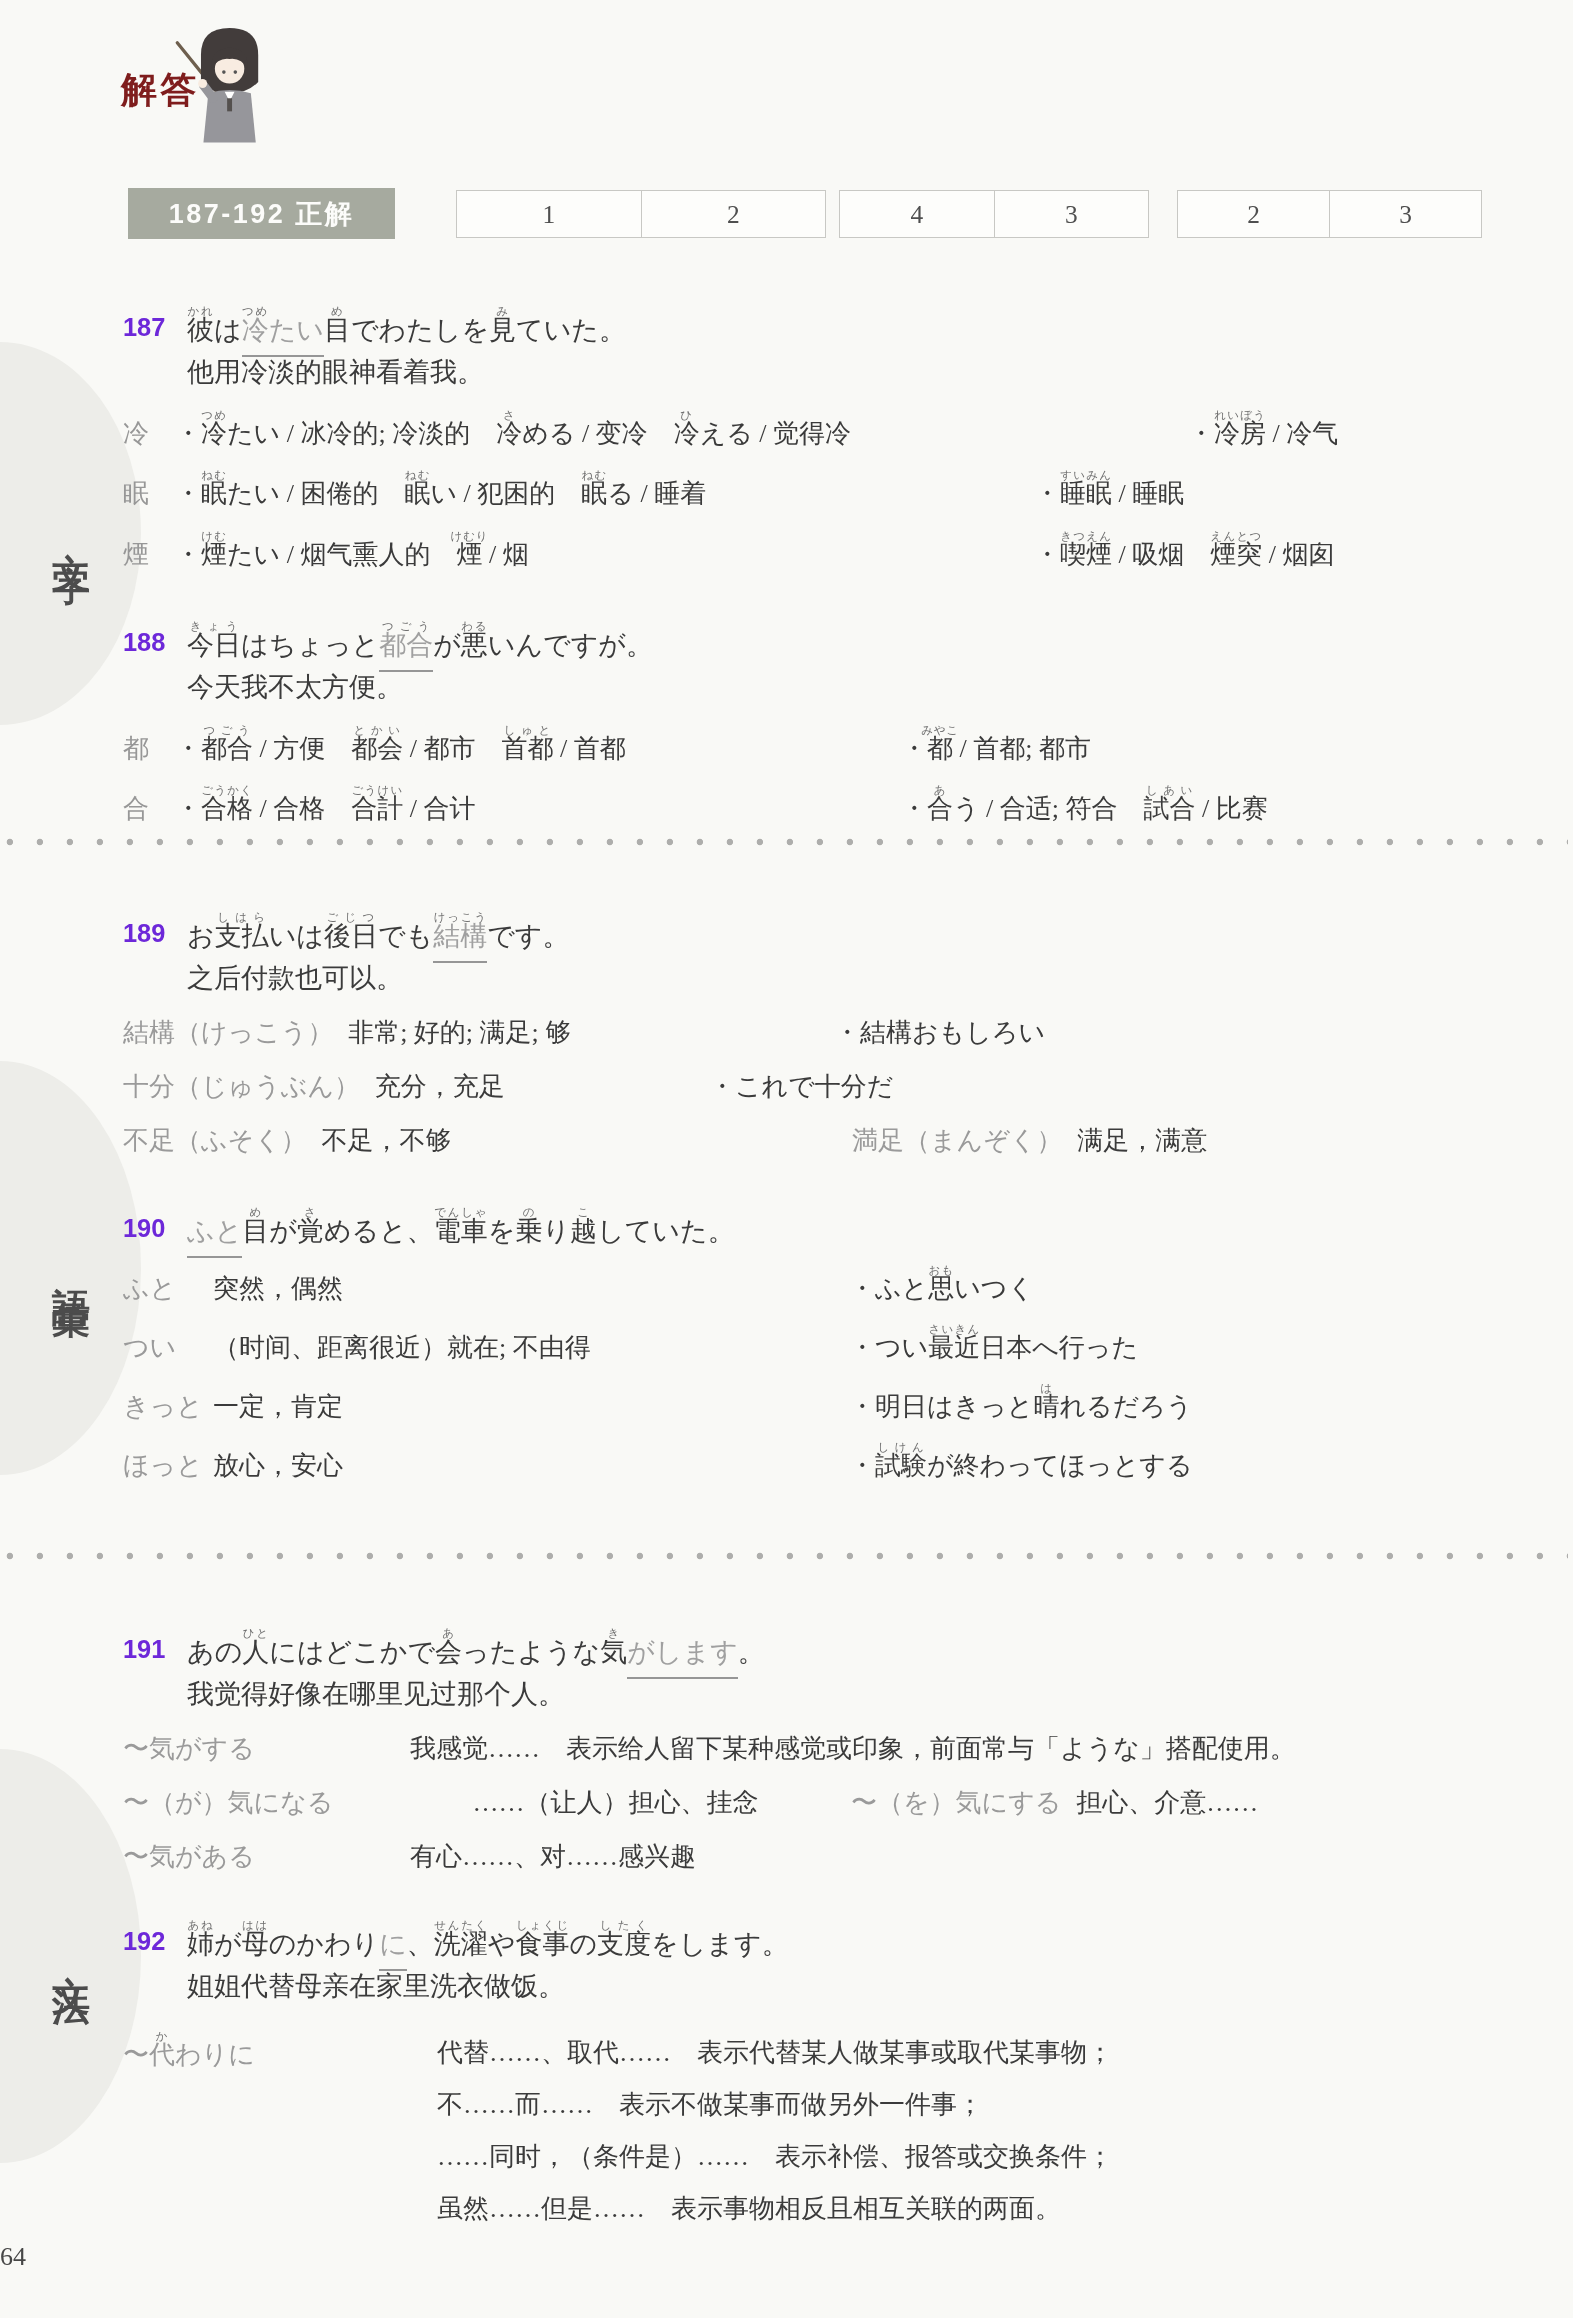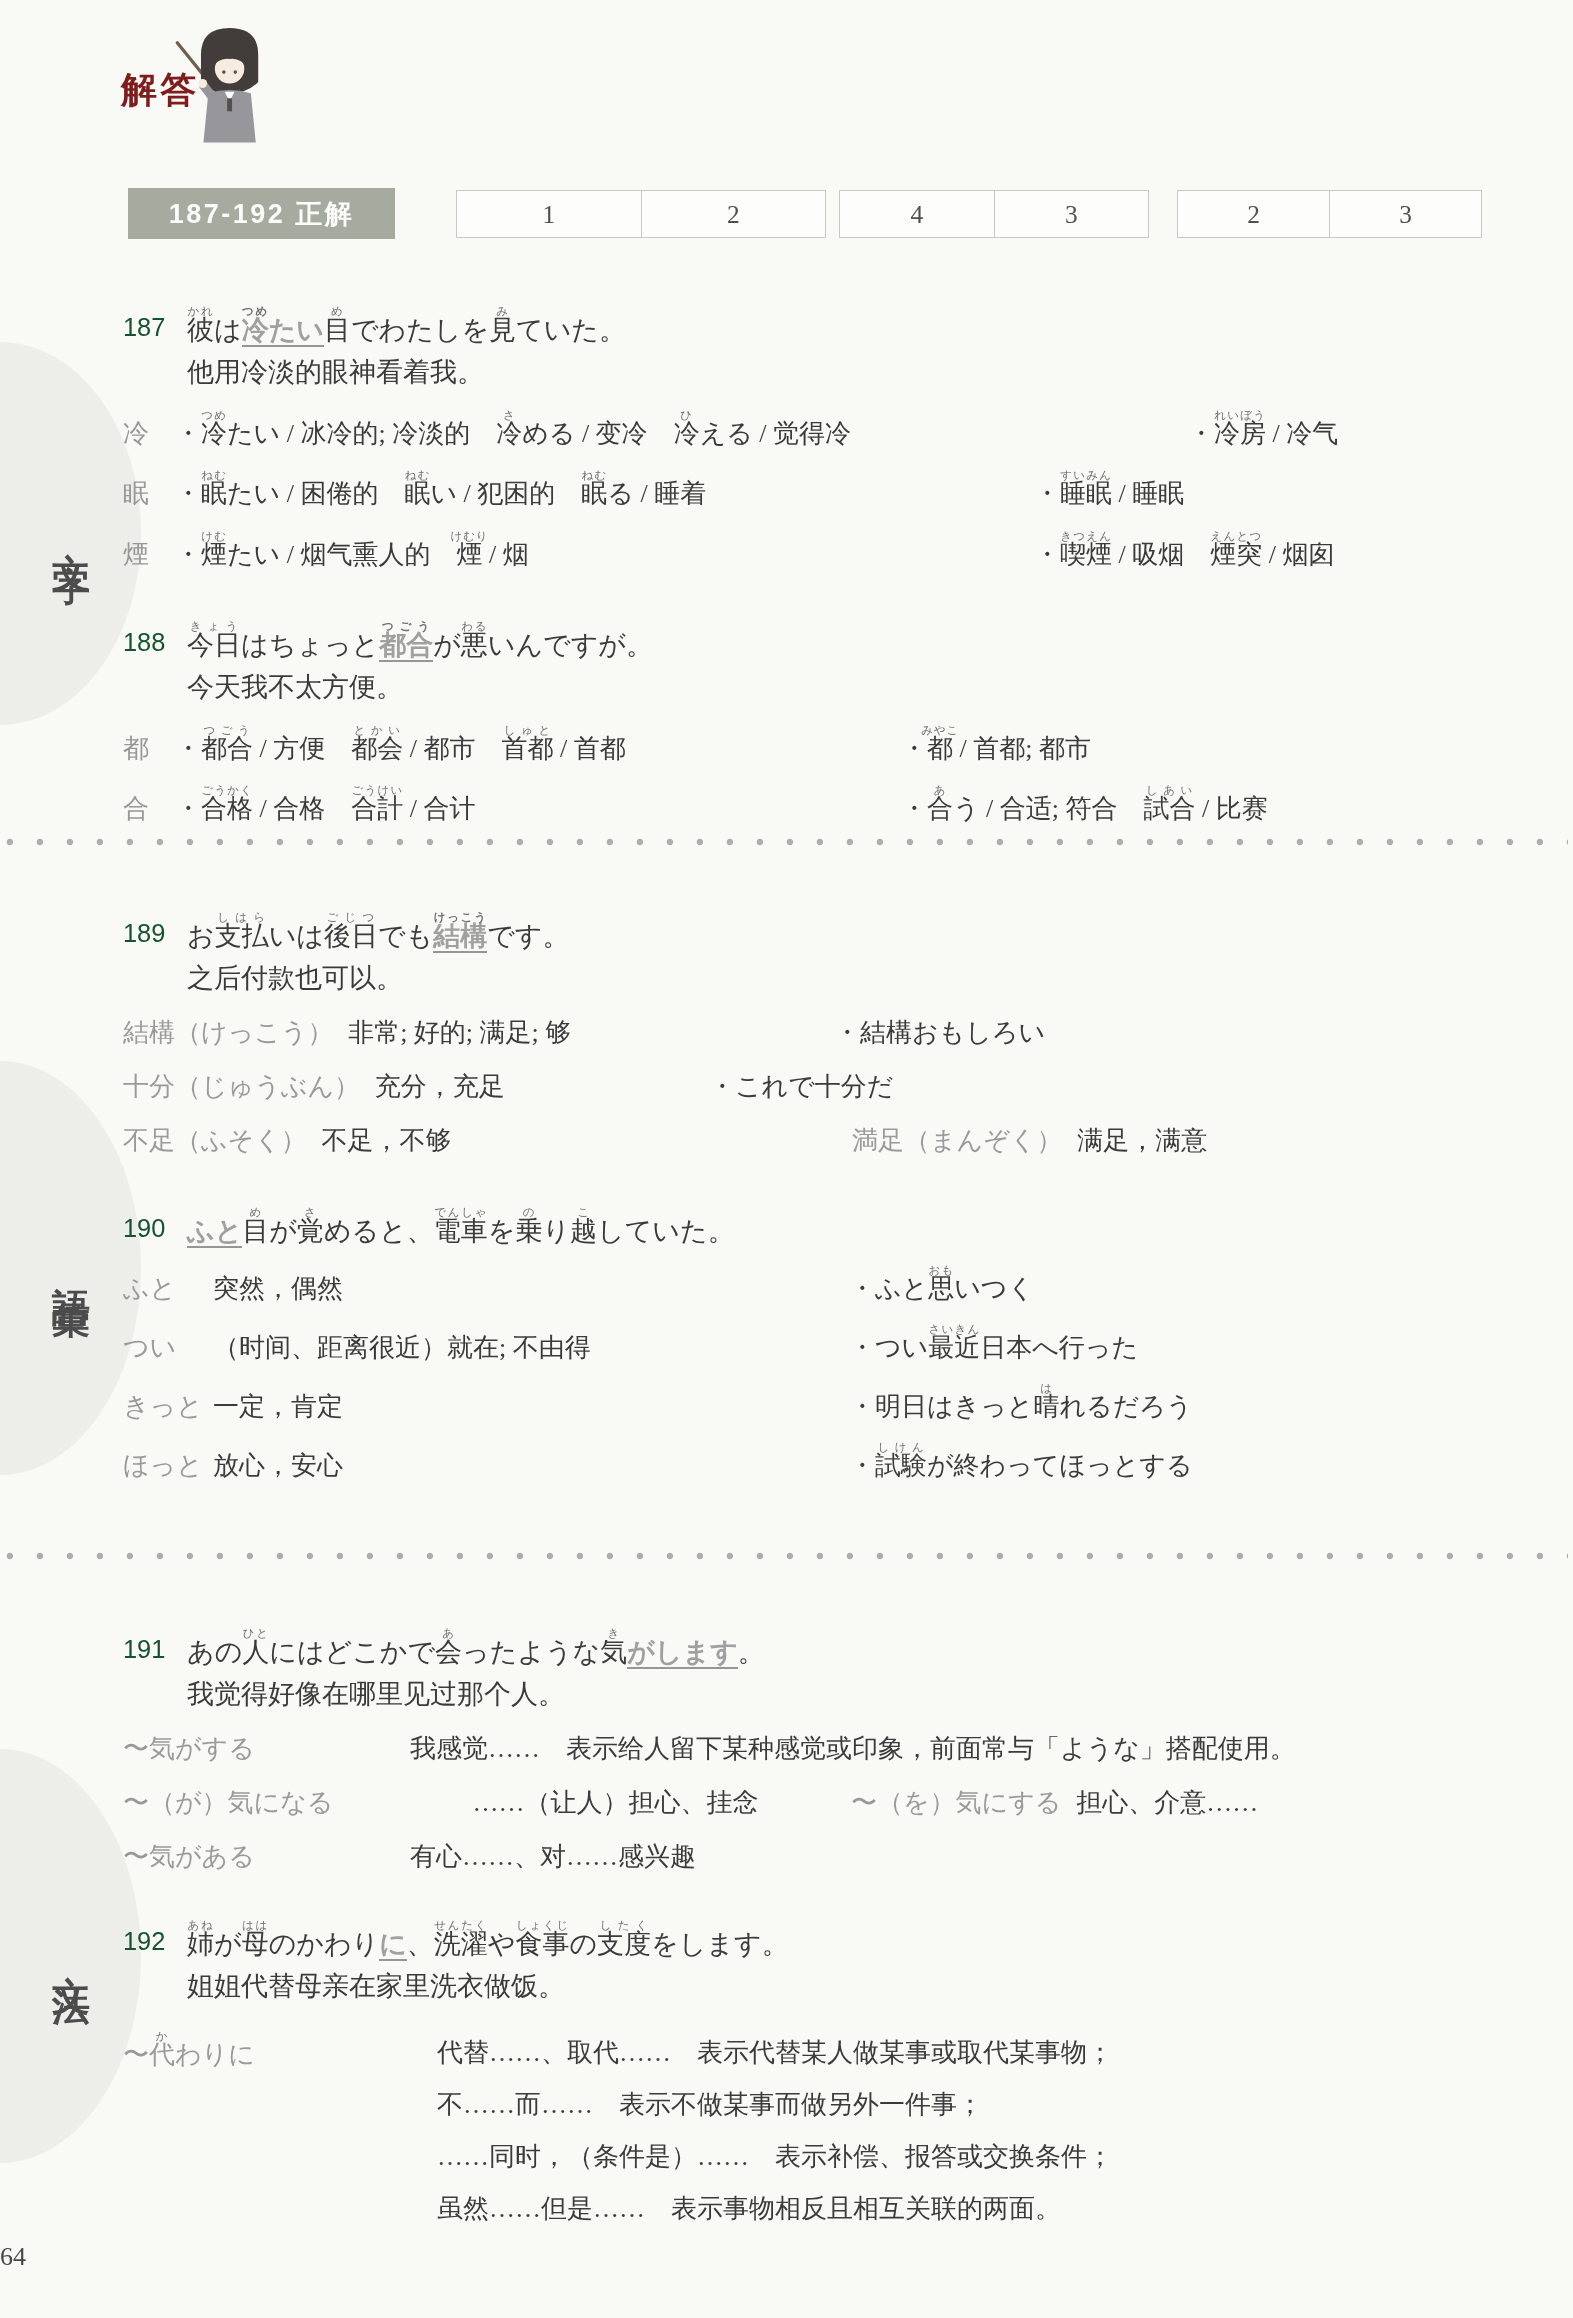--- a/index.html
+++ b/index.html
@@ -47,8 +47,8 @@
   #q187{top:277px} #q188{top:592px} #q189{top:883px}
   #q190{top:1178px} #q191{top:1599px} #q192{top:1891px}
   .qrow { display:flex; align-items:flex-end; gap:13px; height:69px; }
-  .qnum { font-family:"Liberation Sans",sans-serif; font-weight:normal; font-size:25.4px;
-    color:#14532d; flex:none; width:51px; padding-bottom:4.1px; }
+  .qnum { font-family:"Liberation Sans",sans-serif; font-weight:bold; font-size:25.4px;
+    color:#6d28d9; flex:none; width:51px; padding-bottom:4.1px; }
   .qsentence { font-size:27px; line-height:1.15; white-space:nowrap; }
   .trans { margin:8.2px 0 0 64px; font-size:27px; }
   ruby { ruby-position:over; }

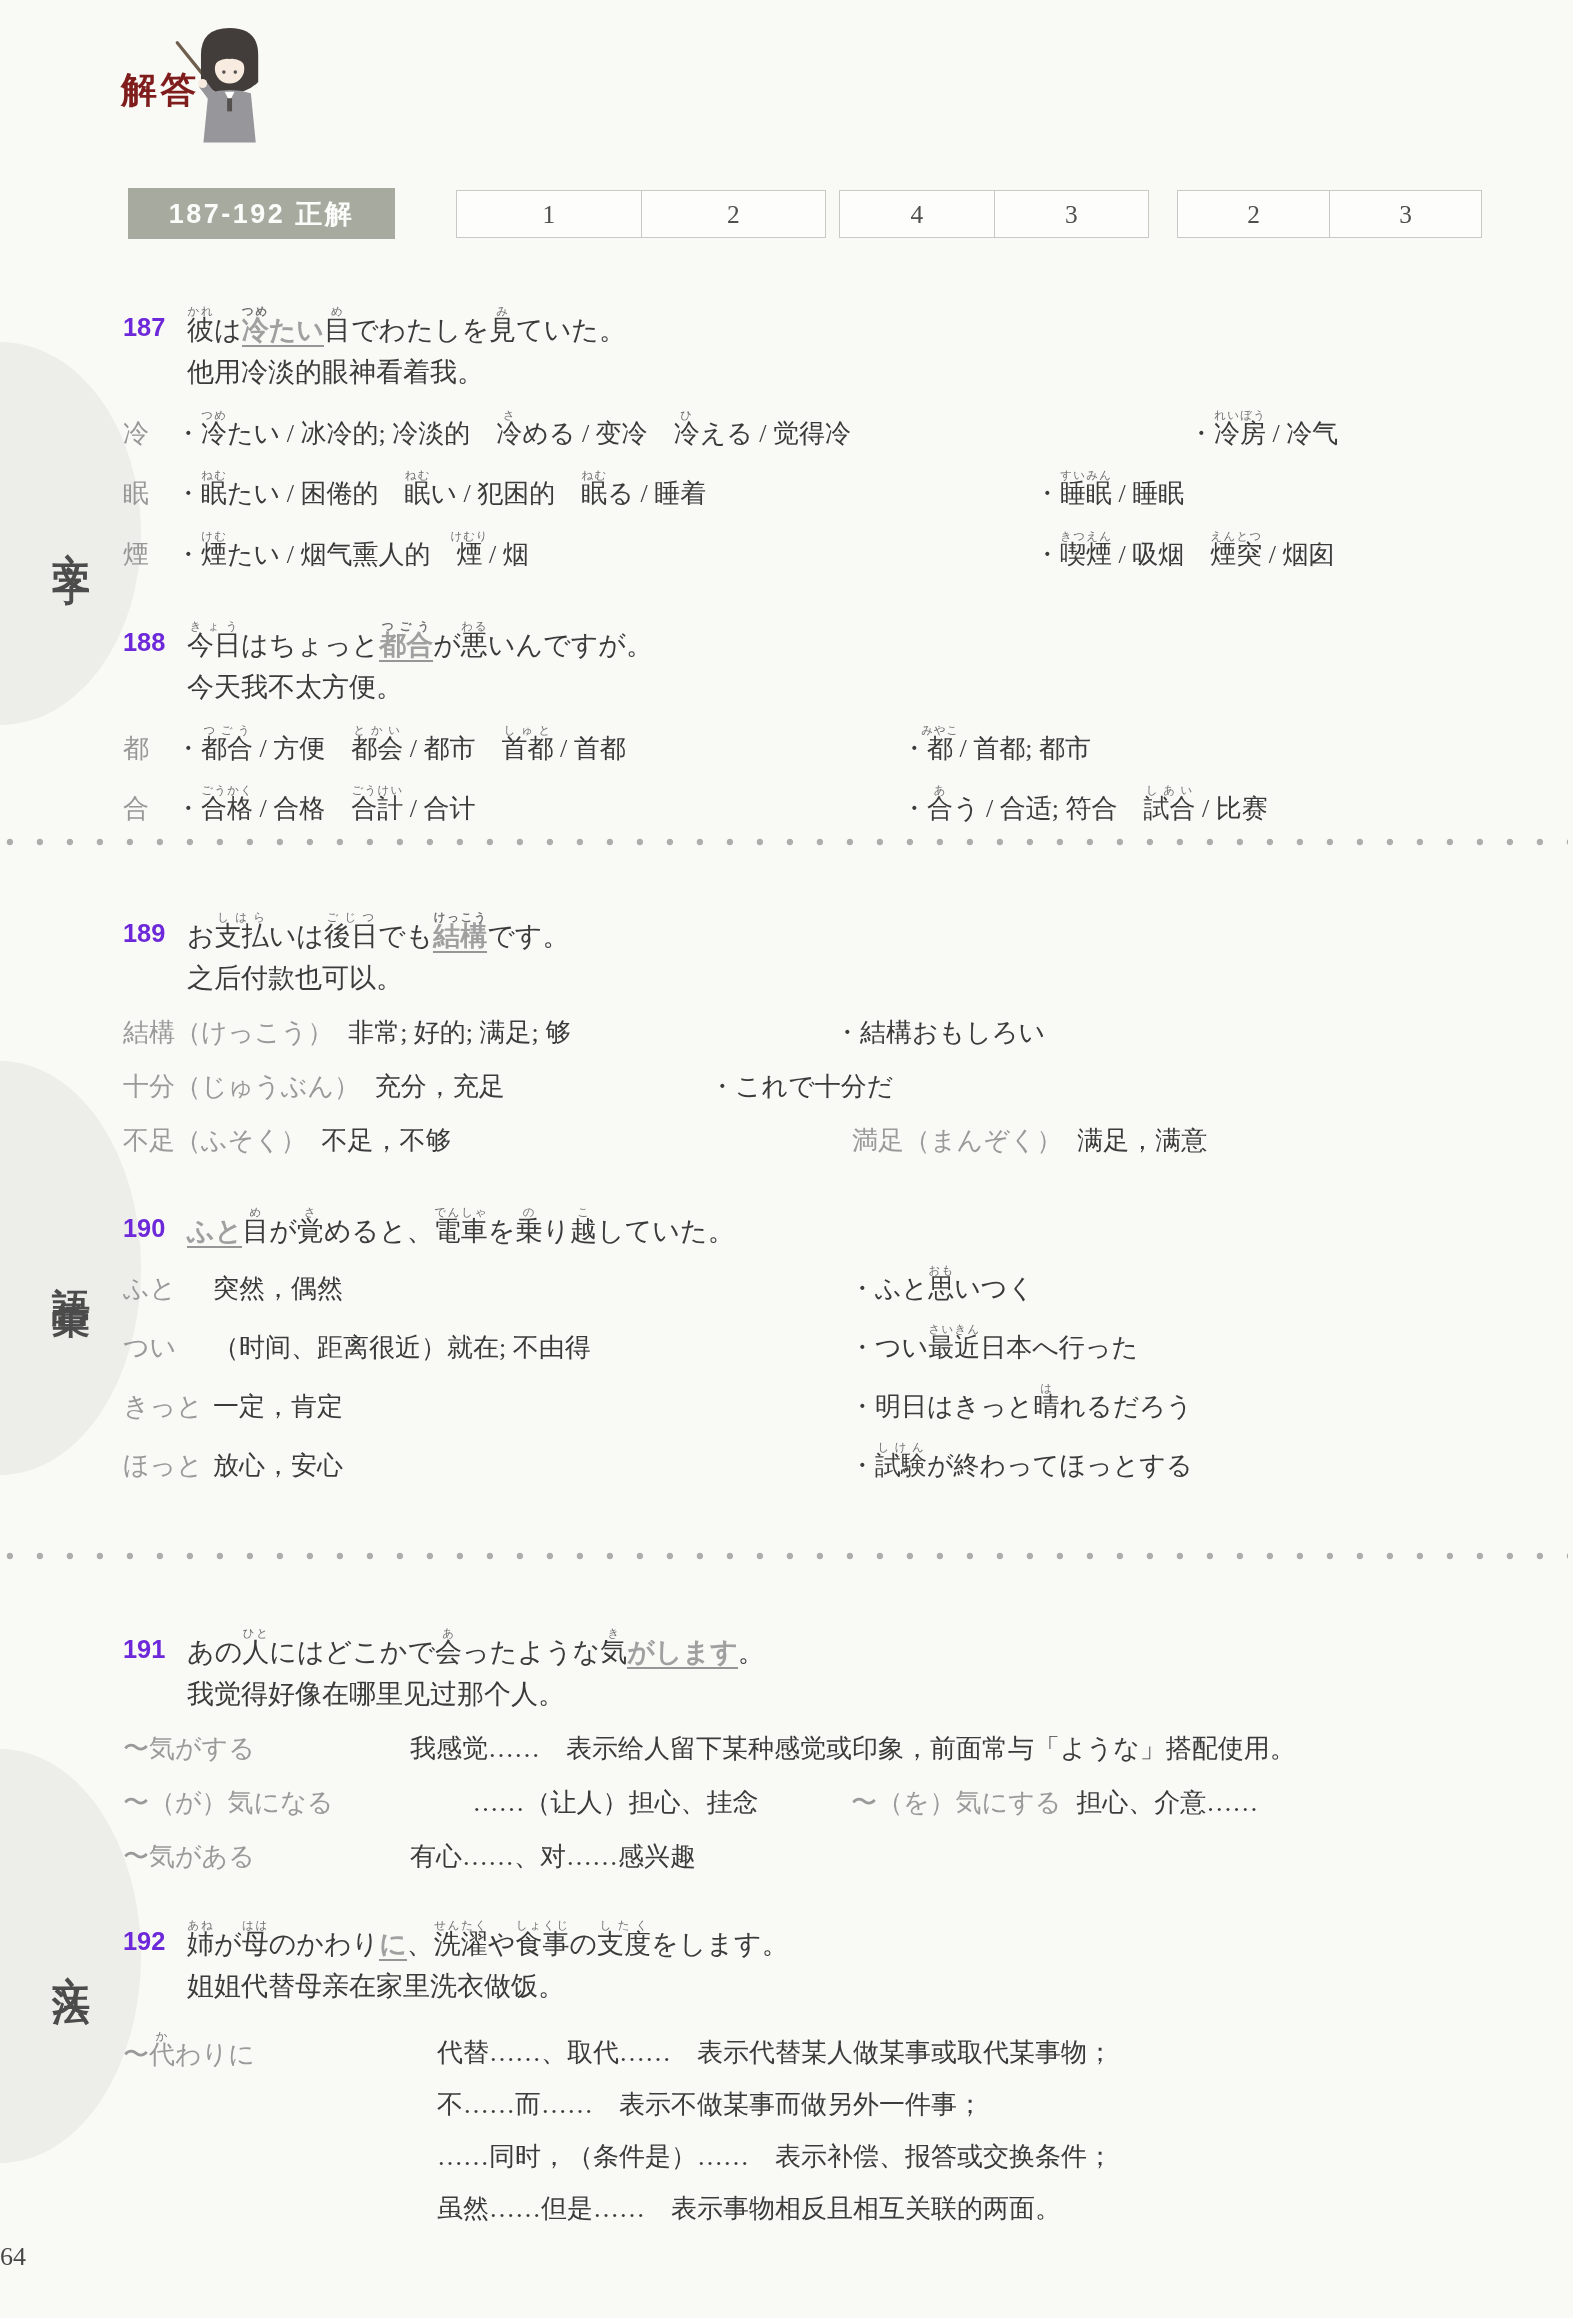--- a/index.html
+++ b/index.html
@@ -53,7 +53,7 @@
   .trans { margin:8.2px 0 0 64px; font-size:27px; }
   ruby { ruby-position:over; }
   rt { font-size:11.5px; color:#6f6f6f; letter-spacing:0.8px; }
-  .u-target { color:#a0a0a0; border-bottom:2.5px solid #969696; padding-bottom:0;font-weight:bold; }
+  .u-target { color:#a0a0a0; border-bottom:2.5px solid #969696; padding-bottom:10px; }
   
   .vrow { position:relative; display:flex; align-items:flex-end; height:59px;
     font-size:26px; margin-top:1.6px; white-space:nowrap; }

